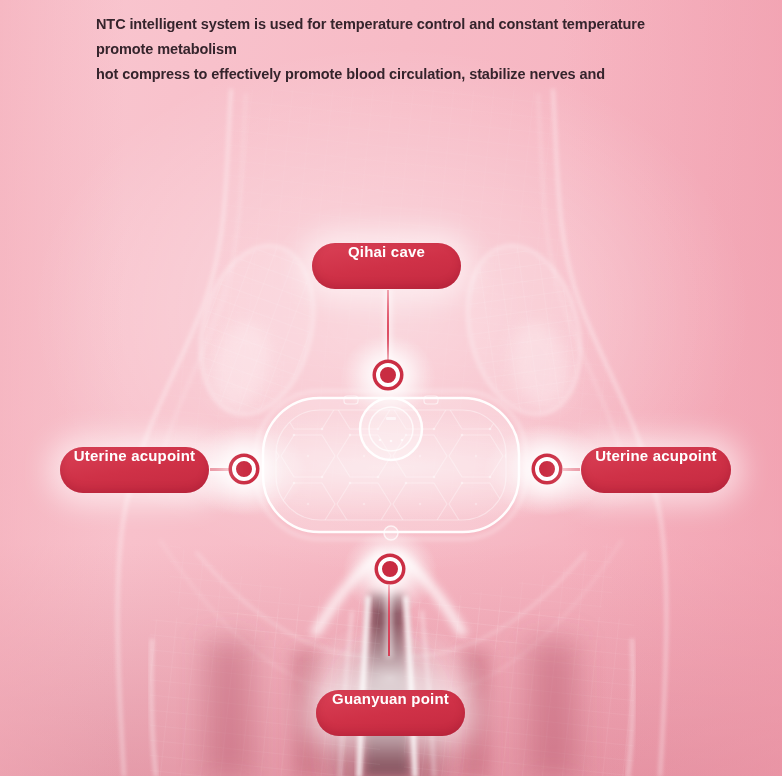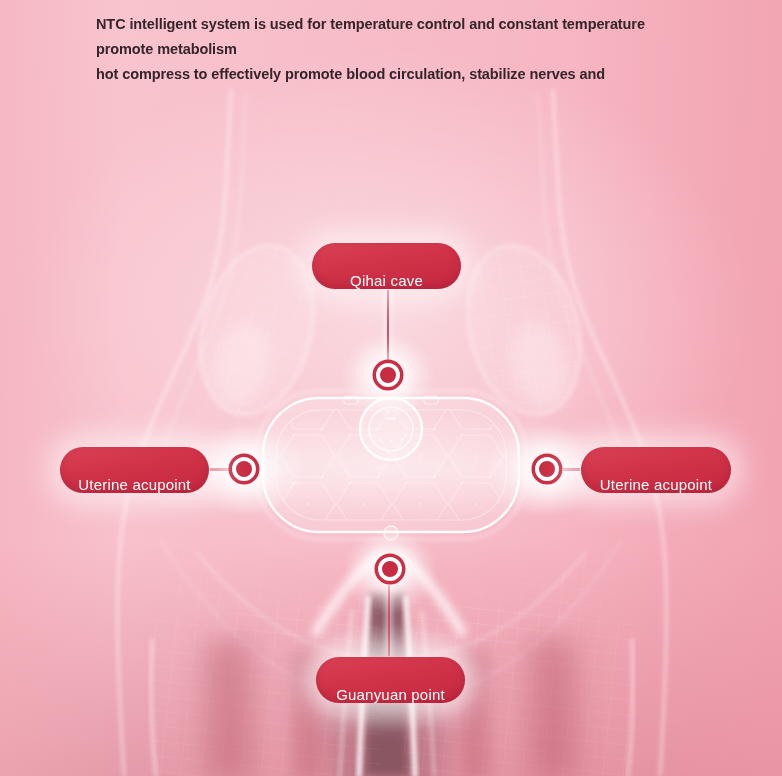--- a/index.html
+++ b/index.html
@@ -26,9 +26,9 @@
   .desc-line{display:block; white-space:nowrap;}
   .pill{
     position:absolute; width:149px; height:46px; border-radius:23px;
-    display:flex; align-items:flex-end; justify-content:center;
+    display:flex; align-items:flex-start; justify-content:center;
     background:linear-gradient(170deg,#da4156 0%, #cf3147 50%, #c42940 100%);
-    color:#ffffff; font-size:15px; font-weight:400; letter-spacing:.2px;
+    color:#ffffff; font-size:15px; font-weight:700; letter-spacing:.2px;
     box-shadow:0 0 28px 12px rgba(255,255,255,.55), inset 0 -3px 8px rgba(120,10,30,.22);
   }
   .pill-top{left:312px; top:243px;}

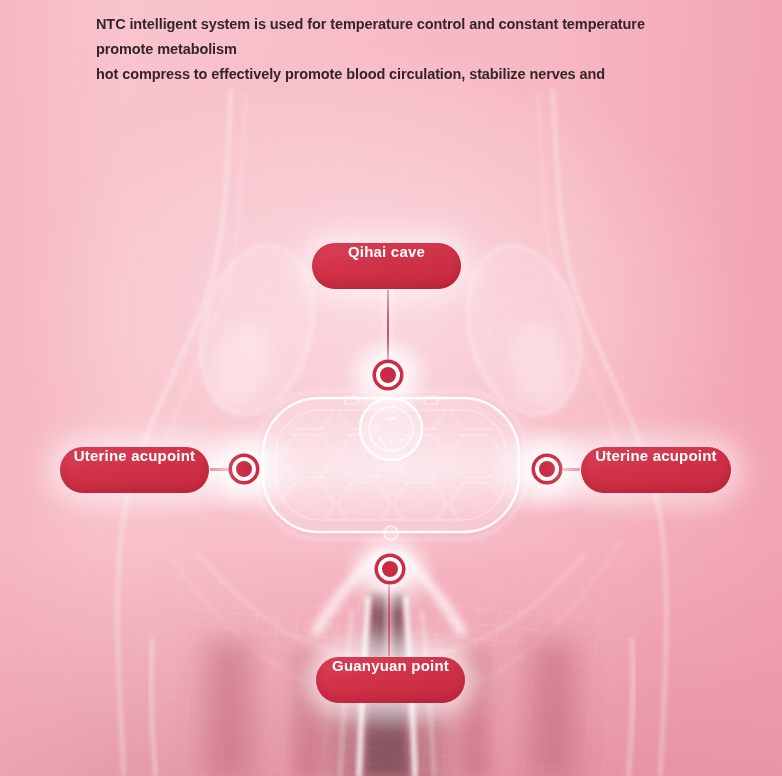--- a/index.html
+++ b/index.html
@@ -34,7 +34,7 @@
   .pill-top{left:312px; top:243px;}
   .pill-left{left:60px; top:447px;}
   .pill-right{left:581px; top:447px; width:150px;}
-  .pill-bottom{left:316px; top:657px;}
+  .pill-bottom{left:316px; top:690px;}
   .dot{
     position:absolute; width:16px; height:16px; border-radius:50%;
     background:#c92c42; border:4px solid #ffffff;

